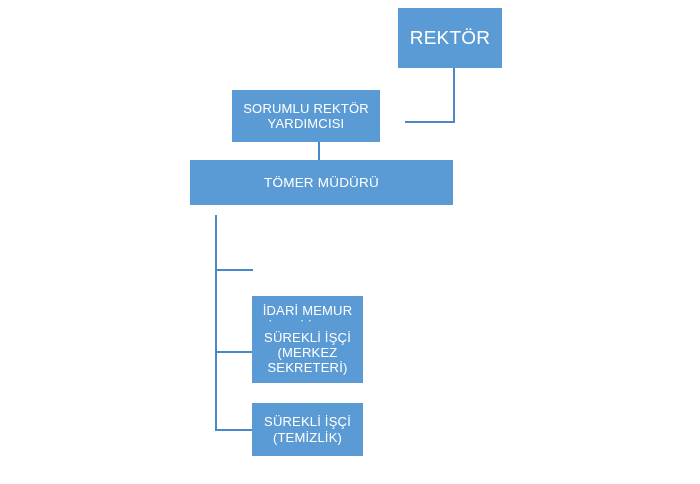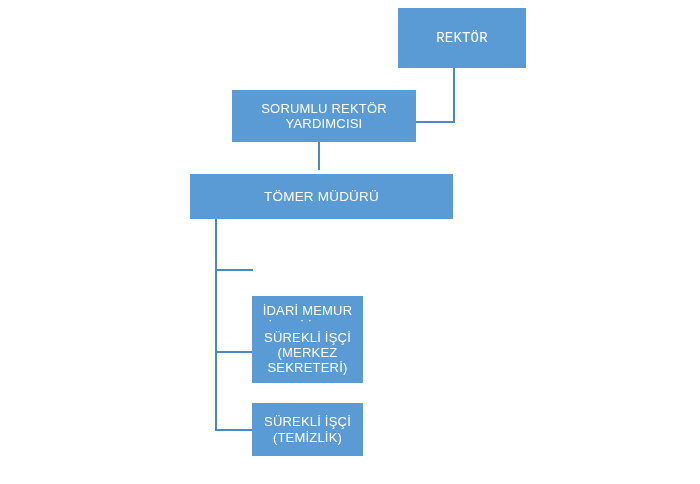--- a/index.html
+++ b/index.html
@@ -38,9 +38,8 @@
   }
   
   #node-rektor {
-    left: 398px; top: 8px; width: 128px; height: 60px;
-    font-size: 14px;
-    font-family: Liberation Mono, monospace;
+    left: 398px; top: 8px; width: 104px; height: 60px;
+    font-size: 19px;
   }
   #node-sorumlu-rektor-yardimcisi {
     left: 232px; top: 90px; width: 184px; height: 52px;

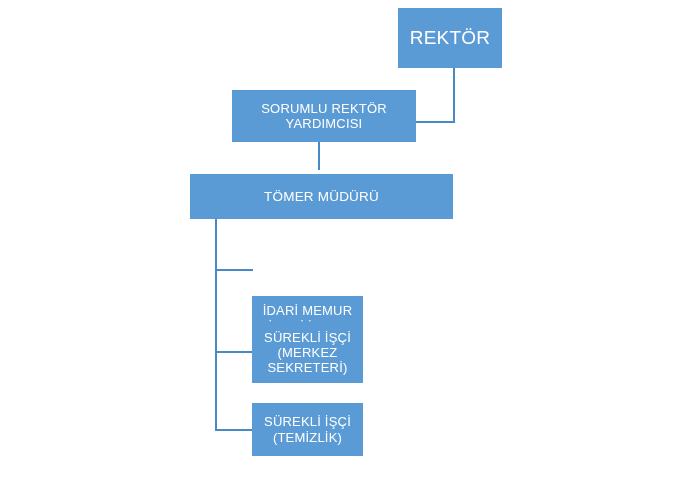--- a/index.html
+++ b/index.html
@@ -42,7 +42,7 @@
     font-size: 19px;
   }
   #node-sorumlu-rektor-yardimcisi {
-    left: 232px; top: 90px; width: 184px; height: 52px;
+    left: 232px; top: 90px; width: 148px; height: 52px;
     font-size: 13px;
   }
   #node-tomer-muduru {

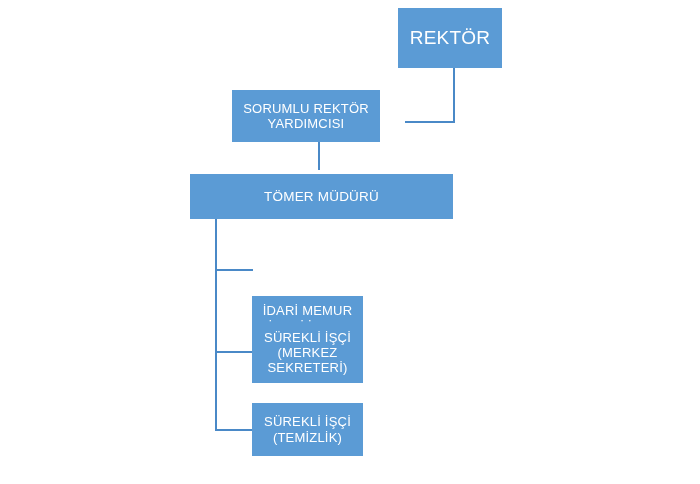--- a/index.html
+++ b/index.html
@@ -46,7 +46,7 @@
     font-size: 13px;
   }
   #node-tomer-muduru {
-    left: 190px; top: 174px; width: 263px; height: 45px;
+    left: 190px; top: 160px; width: 263px; height: 45px;
     font-size: 13.5px;
   }
   #node-idari-memur {

